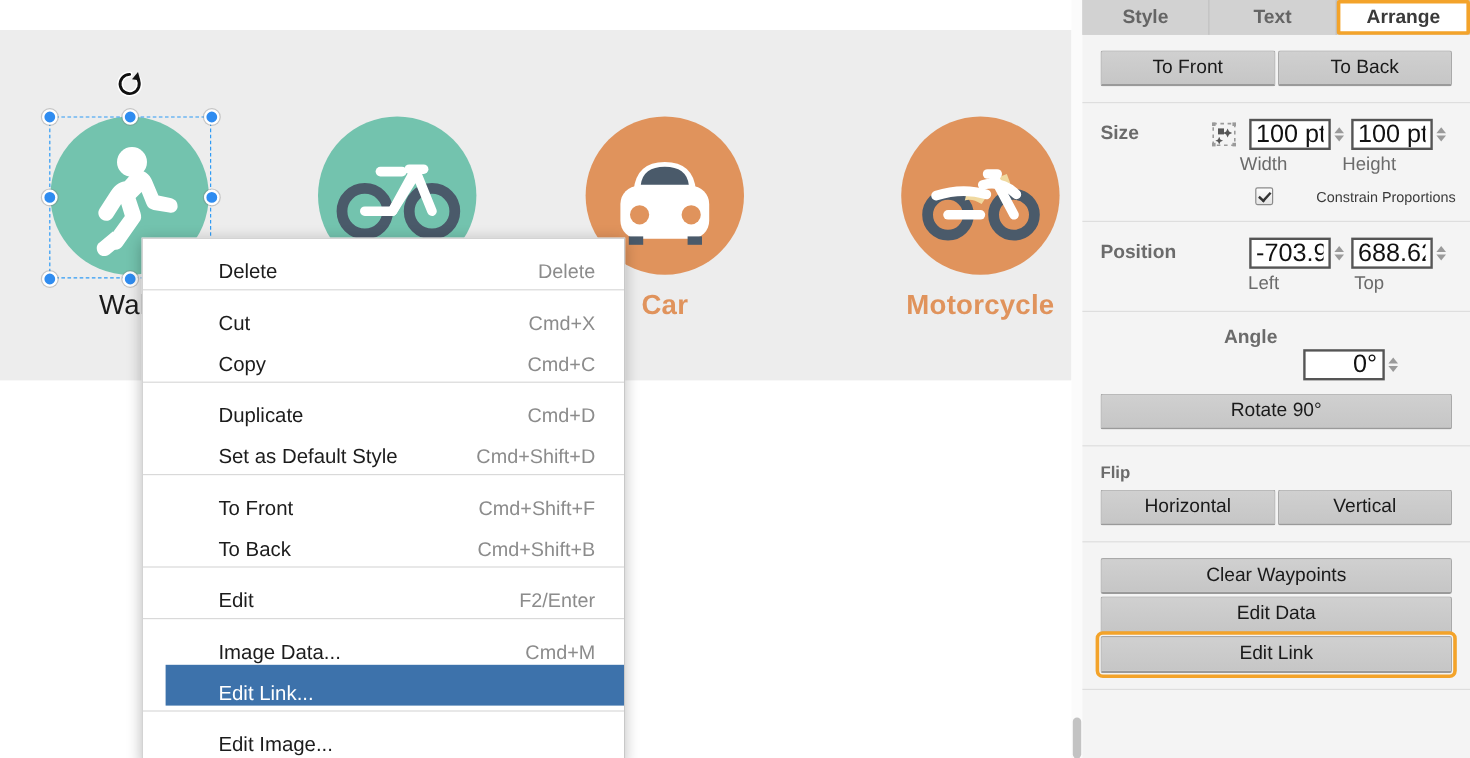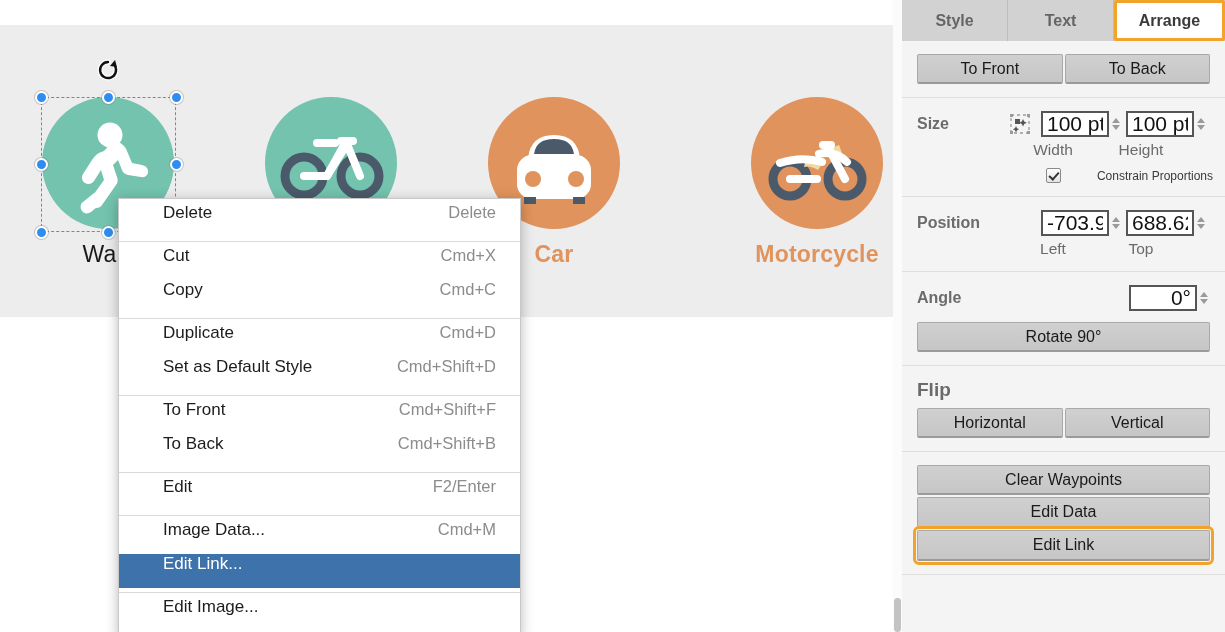--- a/index.html
+++ b/index.html
@@ -141,7 +141,7 @@
 
   .tabs {
     display: flex;
-    height: 41px;
+    height: 29px;
     background: #d2d2d2;
   }
   .tab {

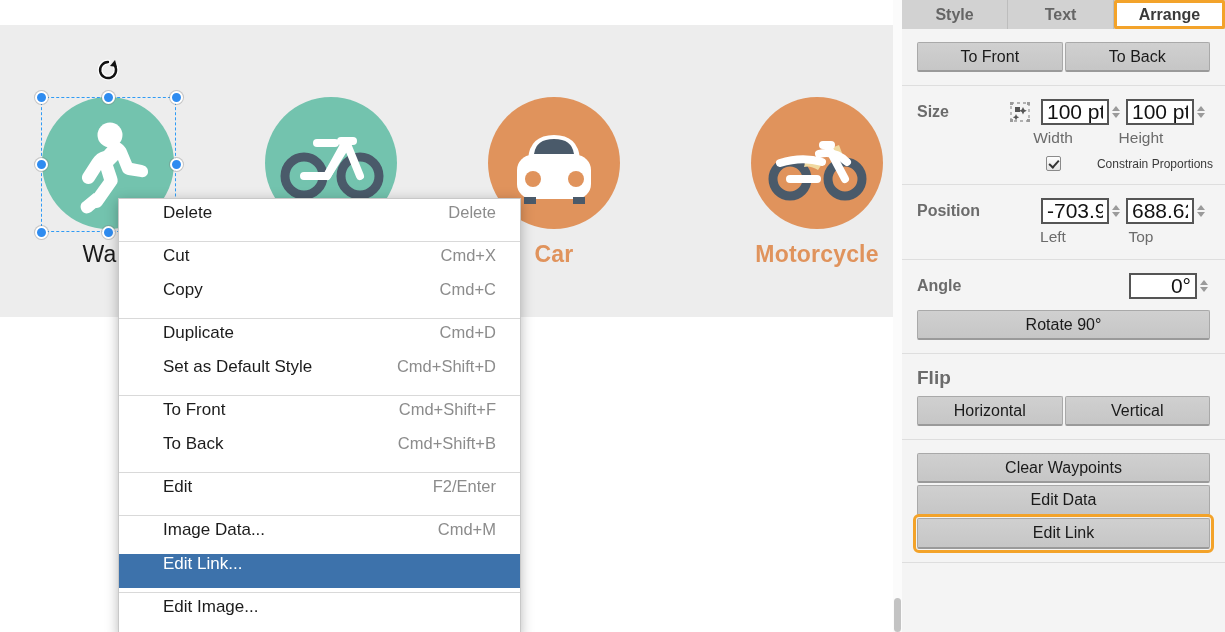--- a/index.html
+++ b/index.html
@@ -93,7 +93,7 @@
   }
   .ctx-item {
     display: flex;
-    align-items: flex-start;
+    align-items: flex-end;
     justify-content: space-between;
     height: 34px;
     padding: 0 24px 0 44px;
@@ -101,6 +101,7 @@
     font-size: 17px;
     color: #1c1c1c;
     white-space: nowrap;
+    margin-left: 19px;
   }
   .ctx-item .accel {
     color: #8c8c8c;

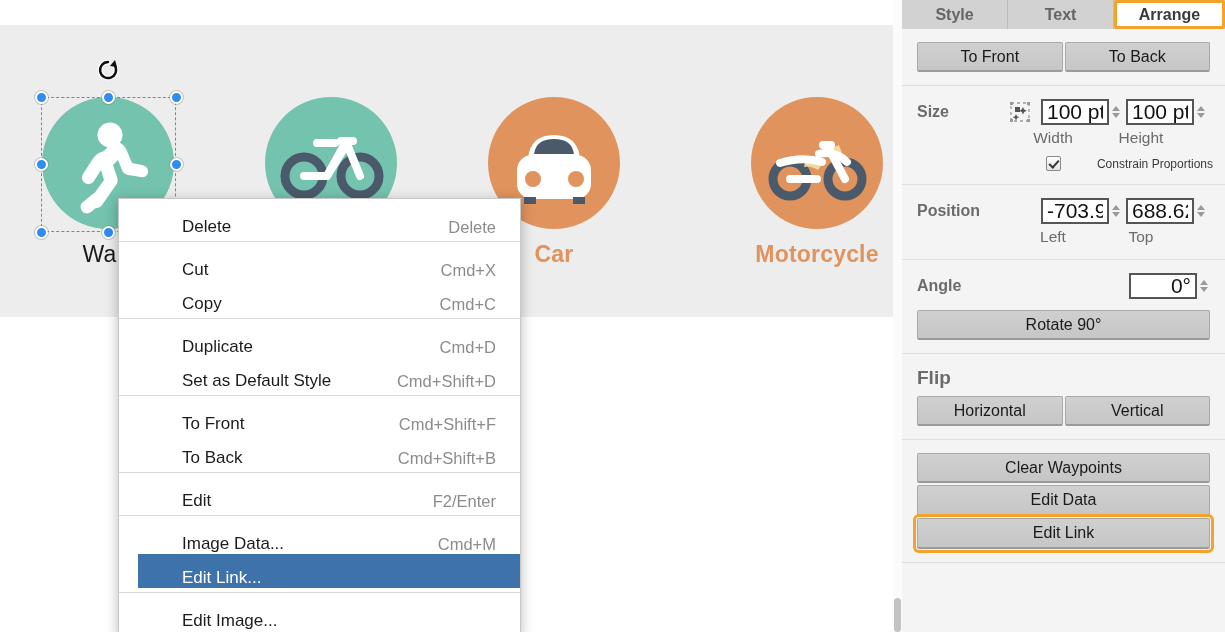--- a/index.html
+++ b/index.html
@@ -521,7 +521,7 @@
     </div>
 
     <div class="section">
-      <div class="field-row" style="justify-content:flex-start;">
+      <div class="field-row" style="justify-content:flex-start;flex-direction:column;">
         <span class="field-label">Angle</span>
         <div class="spin-group" style="margin-left:120px;">
           <input class="num-input" type="text" value="0°" style="">

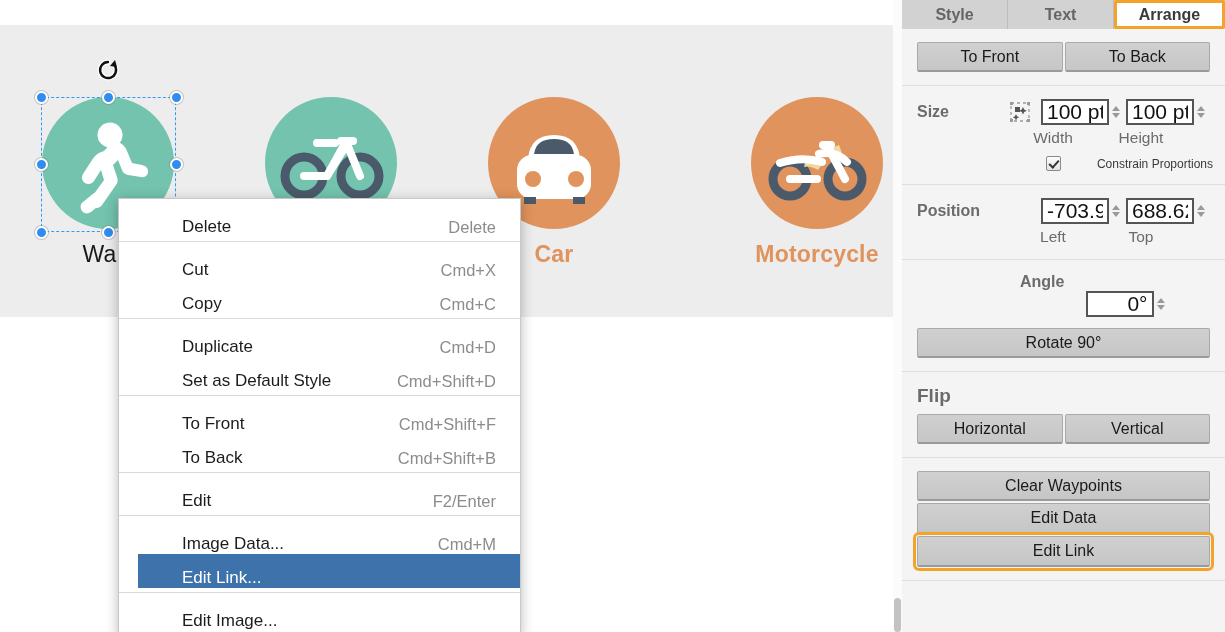--- a/index.html
+++ b/index.html
@@ -287,7 +287,7 @@
   .check-label { font-size: 12px; color: #3a3a3a; margin-left: 29px; }
 
   .group-title {
-    font-size: 19px;
+    font-size: 14px;
     font-weight: bold;
     color: #6b6b6b;
     padding: 0 0 7px 15px;

